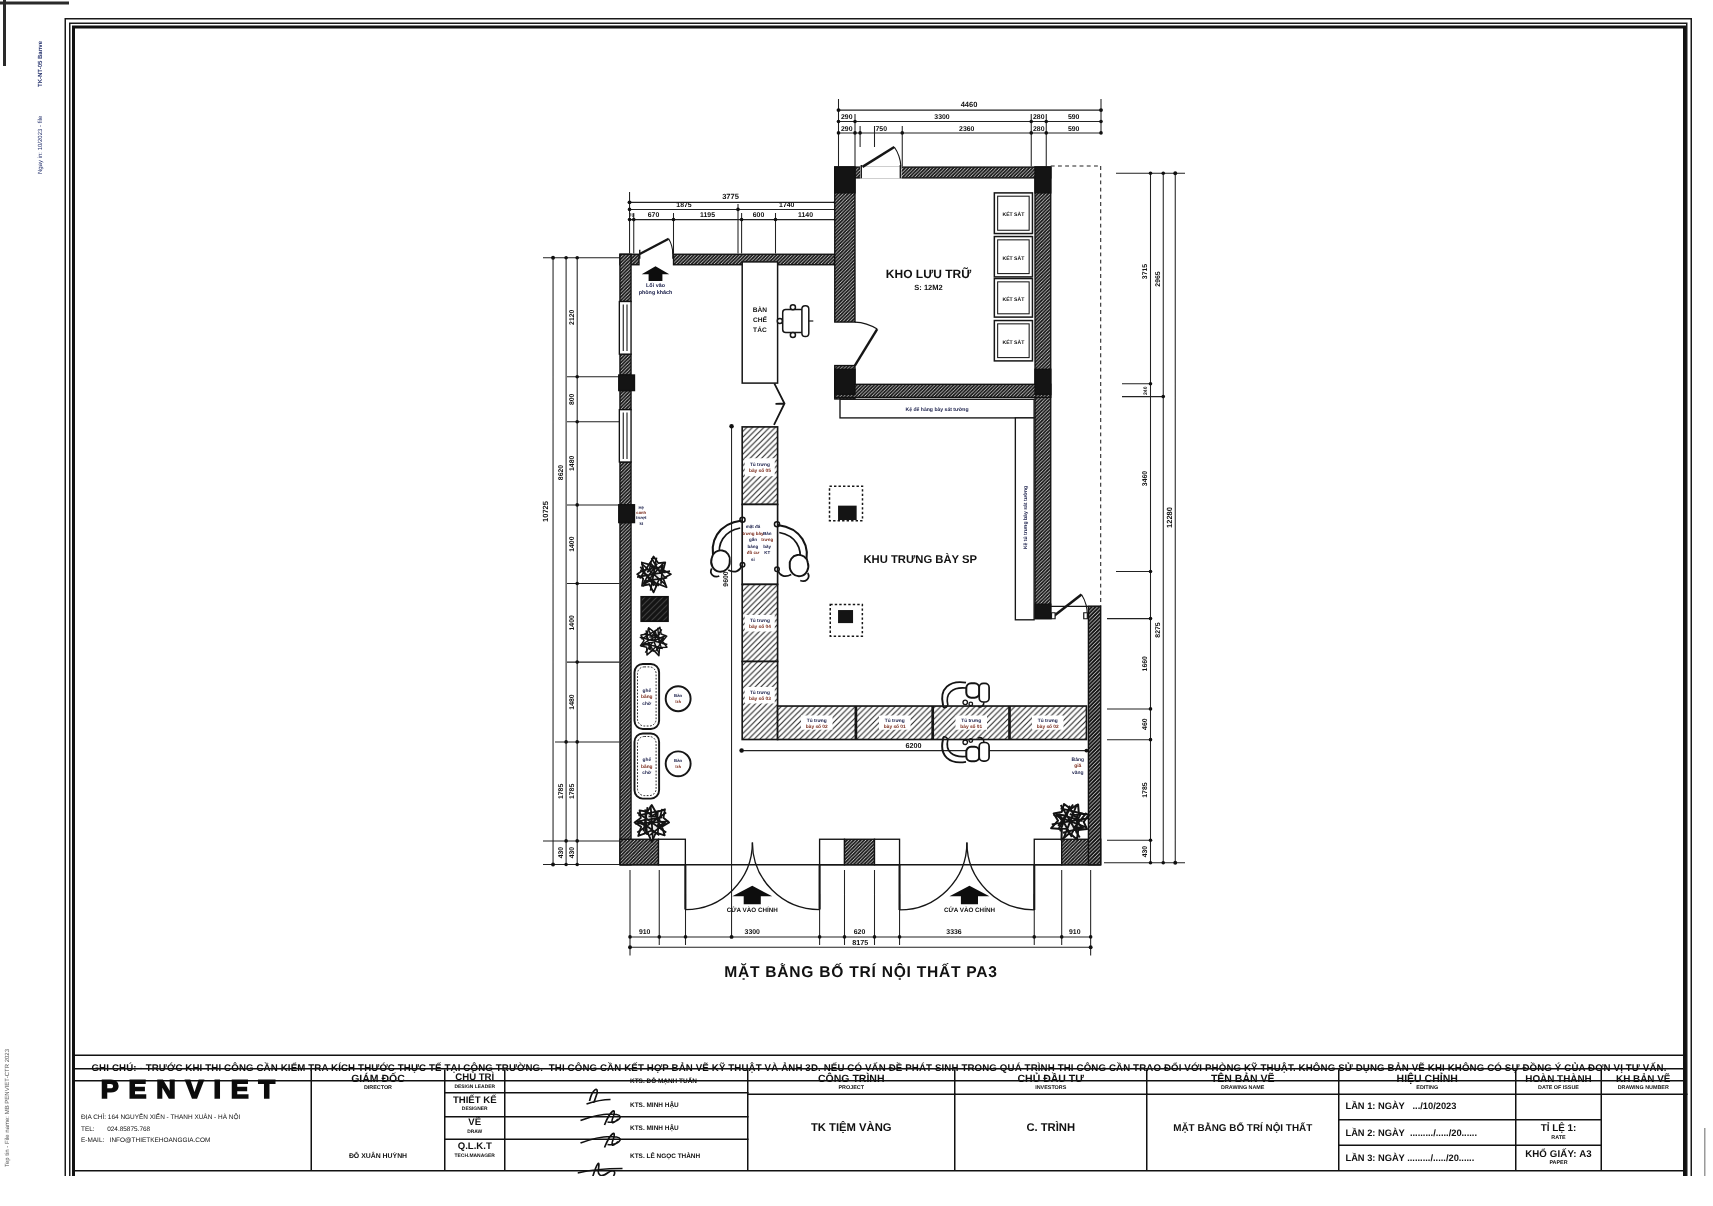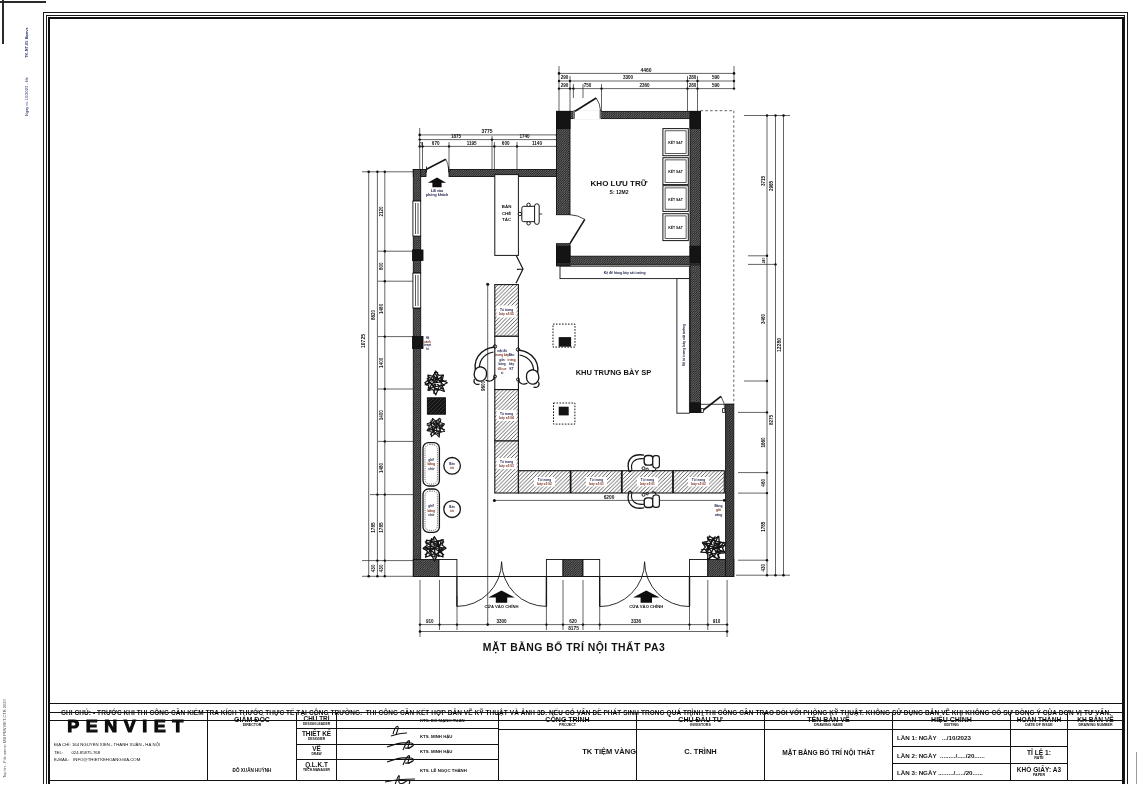--- a/index.html
+++ b/index.html
@@ -602,7 +602,7 @@
     <div style="font-size:7px;font-weight:bold;color:#111;">CÔNG TRÌNH</div>
     <div style="font-size:3.6px;font-weight:bold;color:#111;">PROJECT</div>
   </div>
-  <div class="abs" style="left:449px;top:34px;width:137px;text-align:right;font-size:7.5px;font-weight:bold;color:#111;">TK TIỆM VÀNG</div>
+  <div class="abs" style="left:449px;top:34px;width:137px;text-align:center;font-size:7.5px;font-weight:bold;color:#111;">TK TIỆM VÀNG</div>
 
   <div class="abs" style="left:587px;top:3px;width:127px;text-align:center;">
     <div style="font-size:7px;font-weight:bold;color:#111;">CHỦ ĐẦU TƯ</div>

